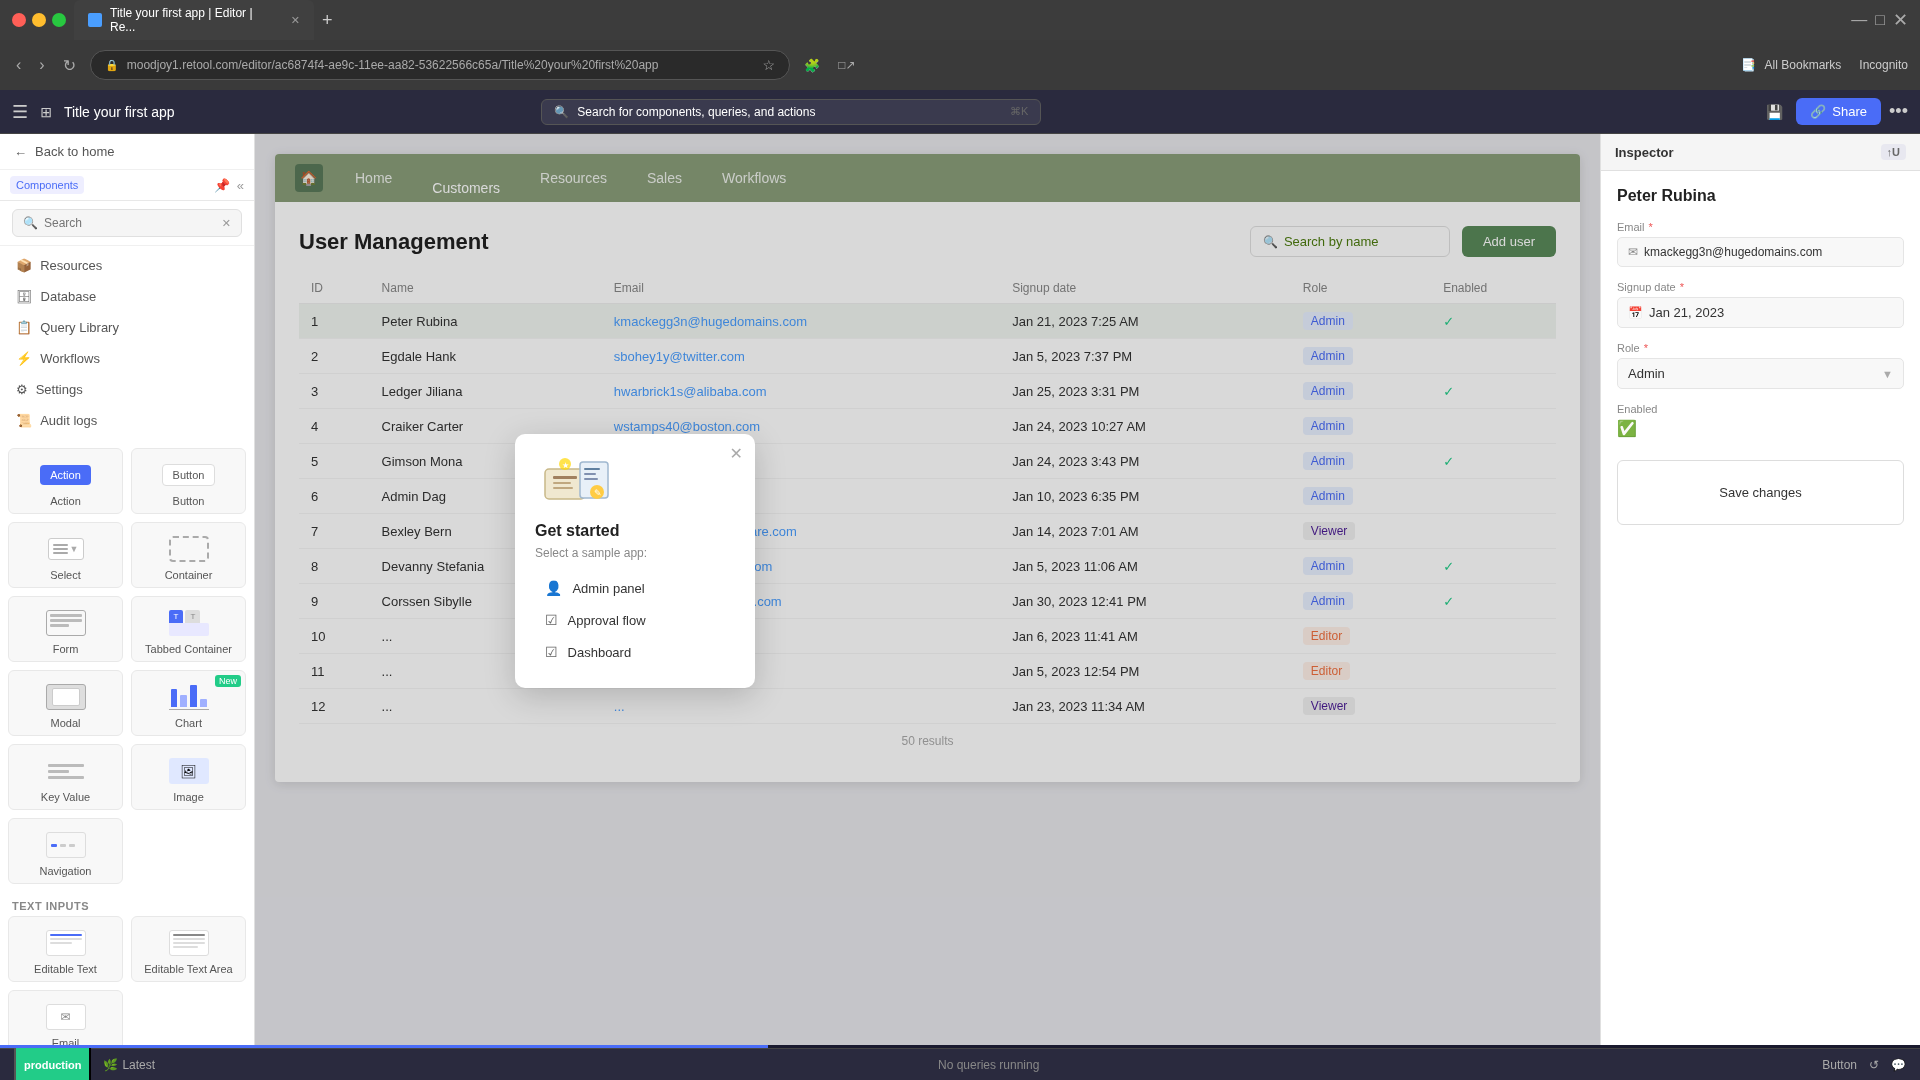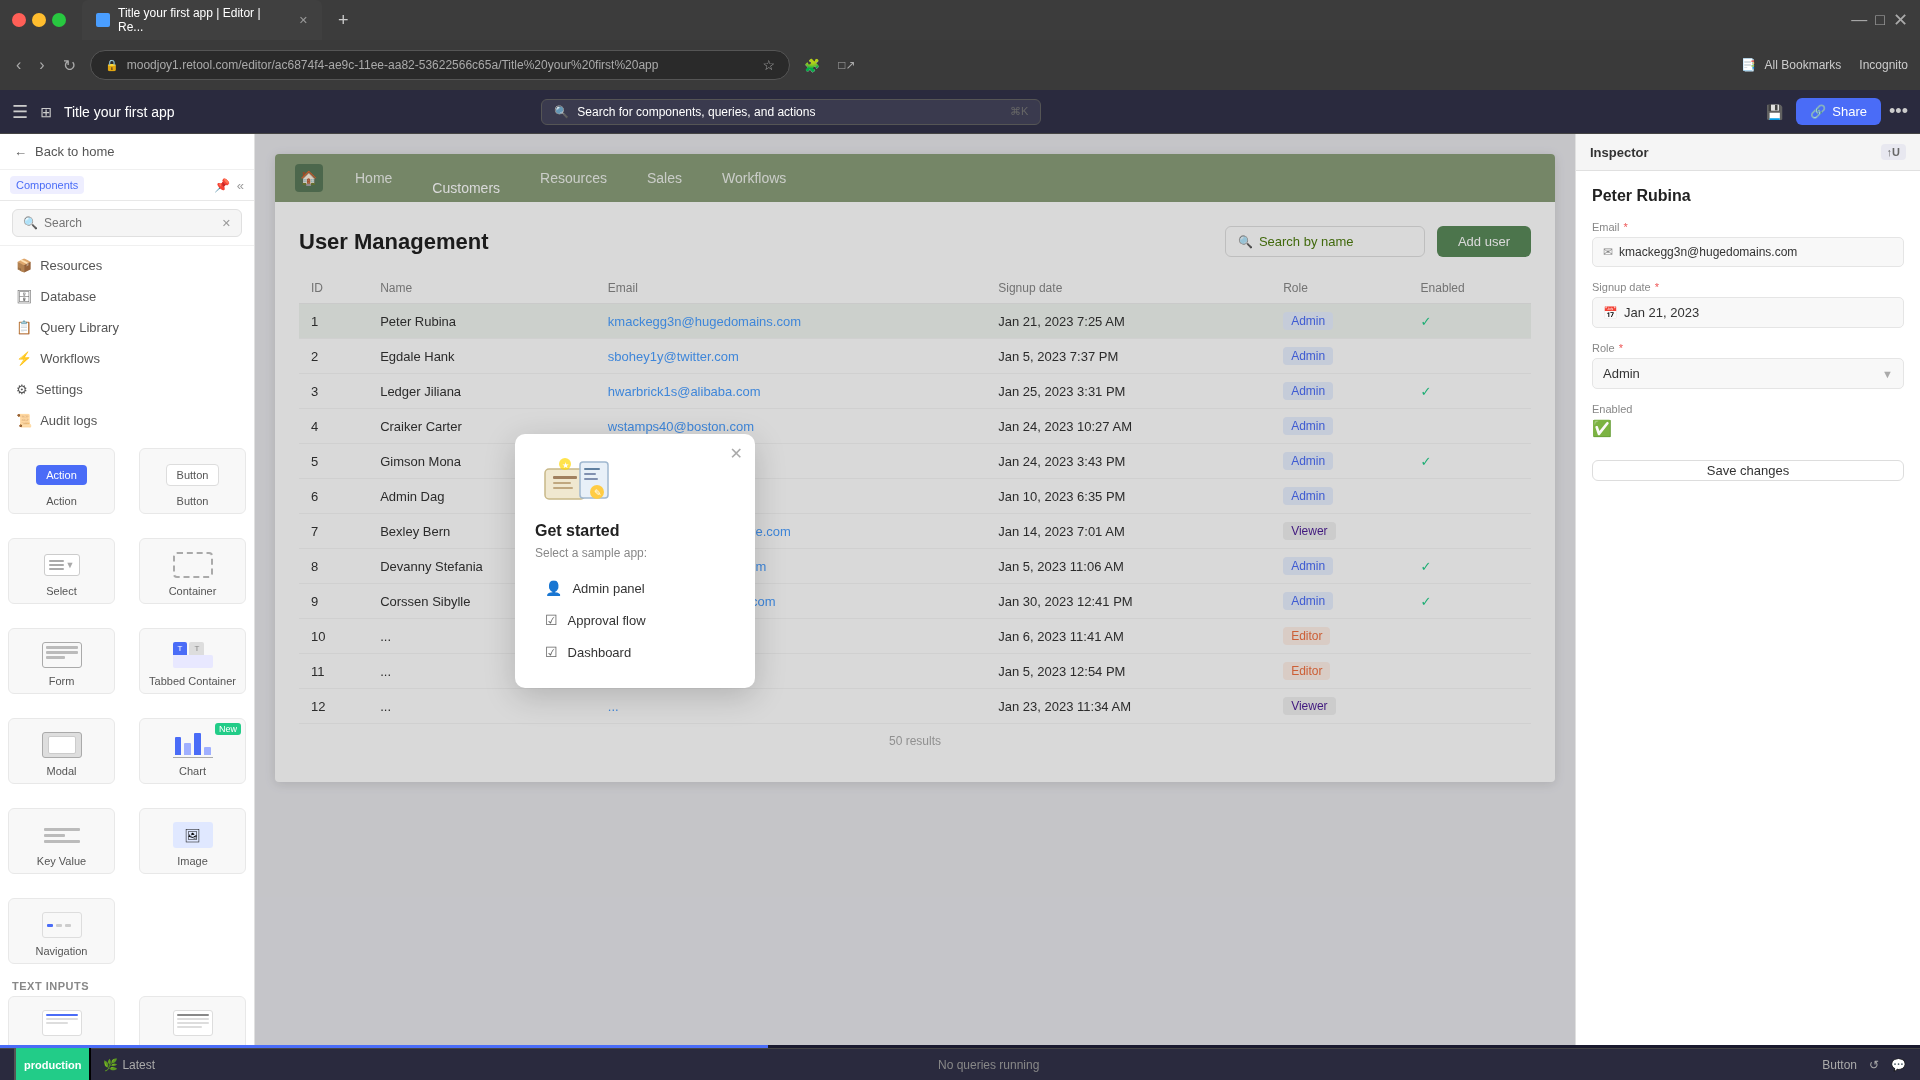--- a/index.html
+++ b/index.html
@@ -7,7 +7,7 @@
 
     
     .browser-chrome { background: #2d2d2d; height: 90px; display: flex; flex-direction: column; }
-    .browser-titlebar { background: #3c3c3c; height: 40px; display: flex; align-items: center; padding: 0 12px; gap: 8px; }
+    .browser-titlebar { background: #3c3c3c; height: 40px; display: flex; align-items: center; padding: 0 12px; gap: 0; }
     .browser-controls { display: flex; gap: 6px; align-items: center; }
     .browser-btn { width: 14px; height: 14px; border-radius: 50%; border: none; cursor: pointer; }
     .browser-btn.close { background: #ff5f57; }

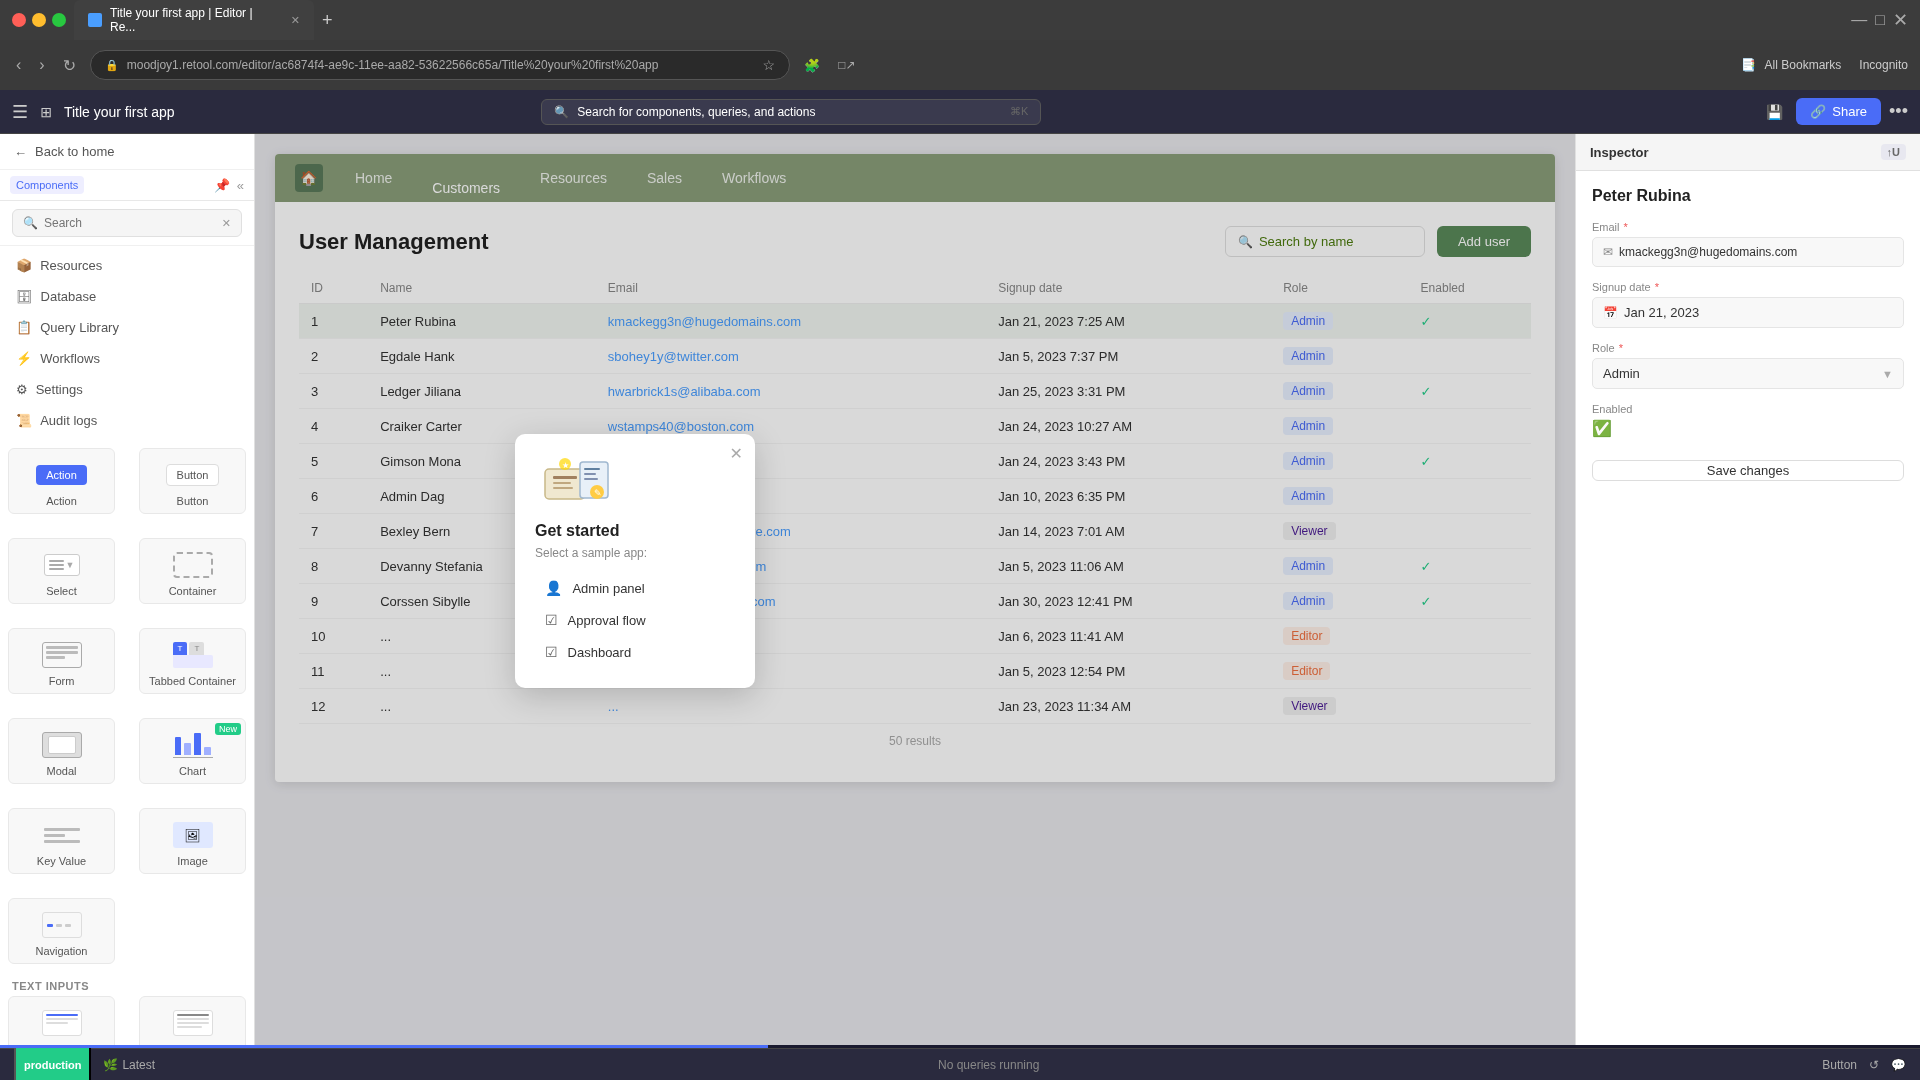--- a/index.html
+++ b/index.html
@@ -112,7 +112,7 @@
     .canvas-area { flex: 1; background: #e8e8ec; overflow: auto; position: relative; }
 
     
-    .inspector-panel { width: 345px; background: #fff; border-left: 1px solid #e0e0e0; display: flex; flex-direction: column; flex-shrink: 0; overflow-y: auto; }
+    .inspector-panel { width: 320px; background: #fff; border-left: 1px solid #e0e0e0; display: flex; flex-direction: column; flex-shrink: 0; overflow-y: auto; }
     .inspector-header { background: #f5f5f5; padding: 10px 14px; border-bottom: 1px solid #e0e0e0; font-size: 13px; font-weight: 600; color: #333; display: flex; align-items: center; justify-content: space-between; }
     .inspector-tag { background: #e8e8f0; color: #666; font-size: 11px; padding: 2px 6px; border-radius: 4px; }
     .inspector-content { padding: 16px; }

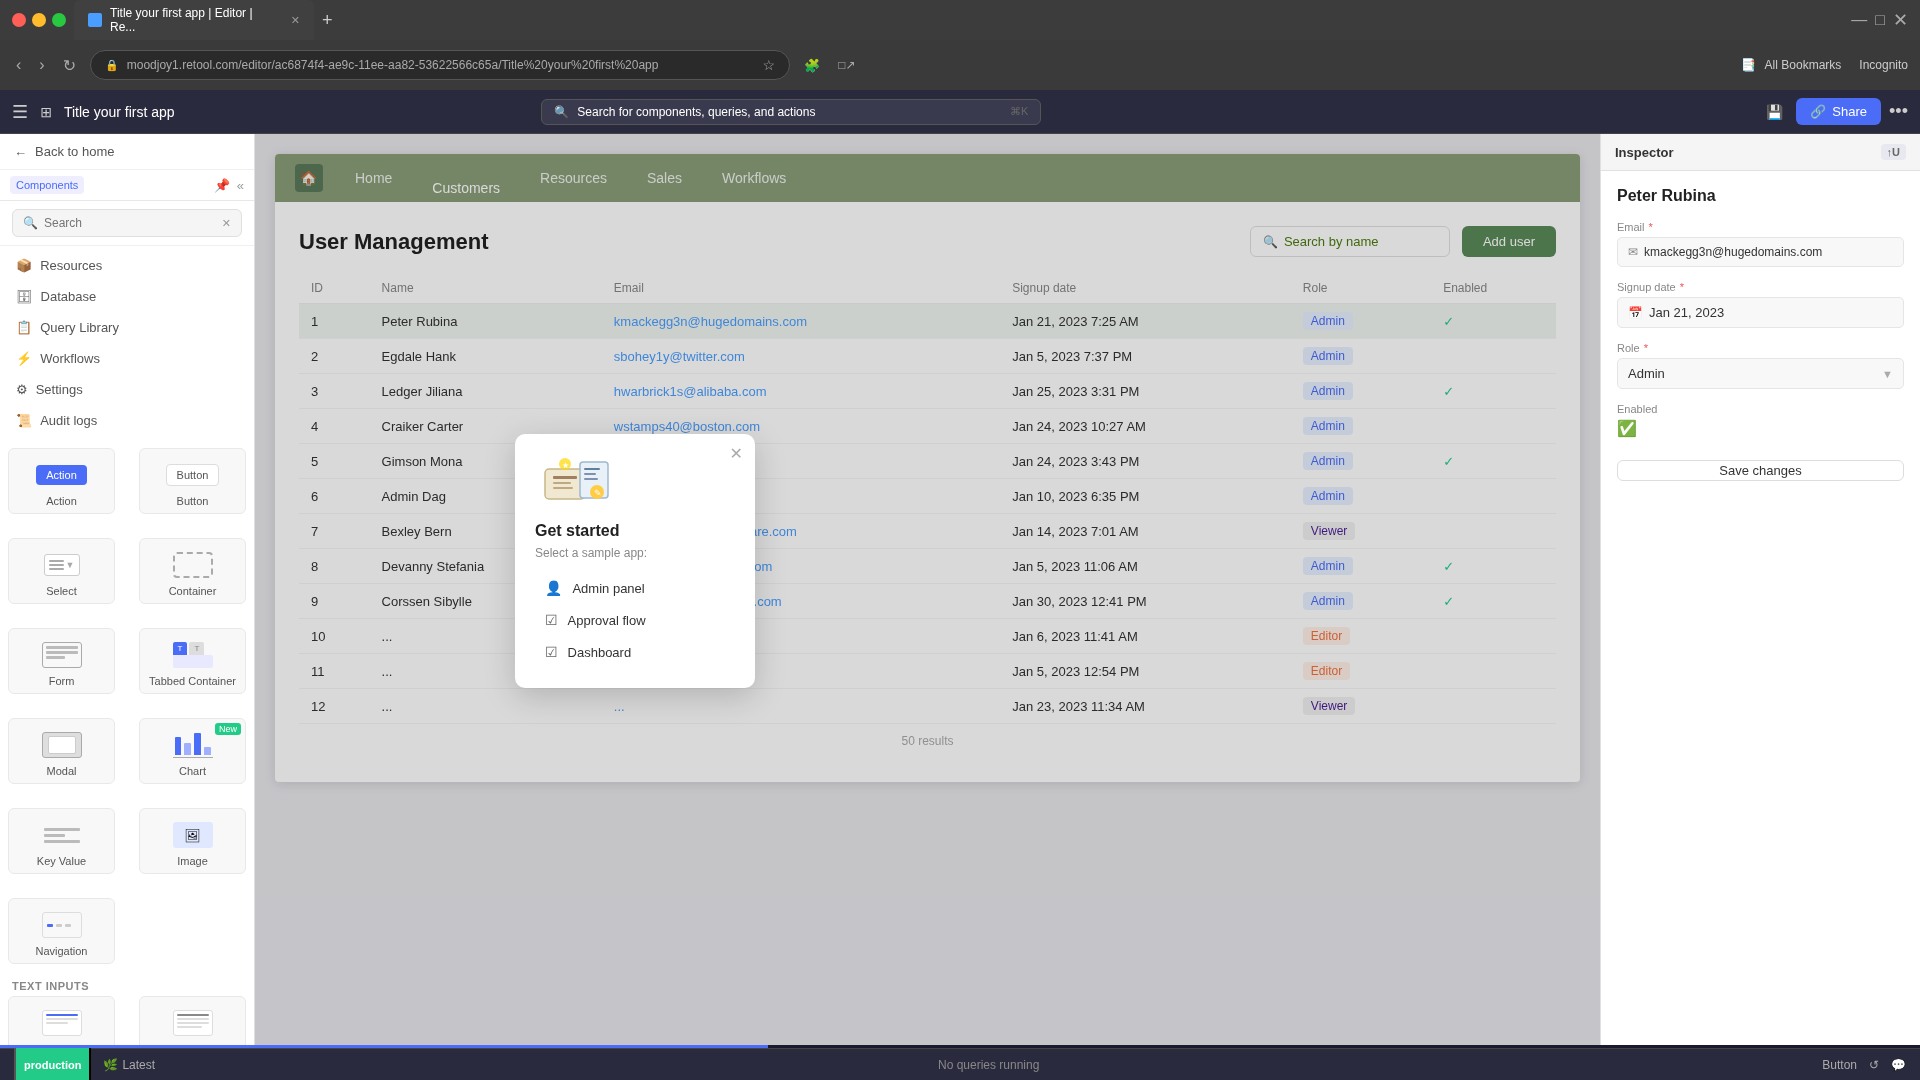--- a/index.html
+++ b/index.html
@@ -67,7 +67,7 @@
 
     
     .components-section { flex: 1; overflow-y: auto; padding: 8px; }
-    .components-grid { display: grid; grid-template-columns: repeat(2, 1fr); gap: 24px; margin-bottom: 8px; }
+    .components-grid { display: grid; grid-template-columns: repeat(2, 1fr); gap: 8px; margin-bottom: 8px; }
     .component-item { background: #f8f8f8; border: 1px solid #e8e8e8; border-radius: 6px; padding: 10px 6px 6px; display: flex; flex-direction: column; align-items: center; gap: 4px; cursor: grab; position: relative; }
     .component-icon { width: 44px; height: 32px; display: flex; align-items: center; justify-content: center; }
     .component-label { font-size: 11px; color: #555; text-align: center; }

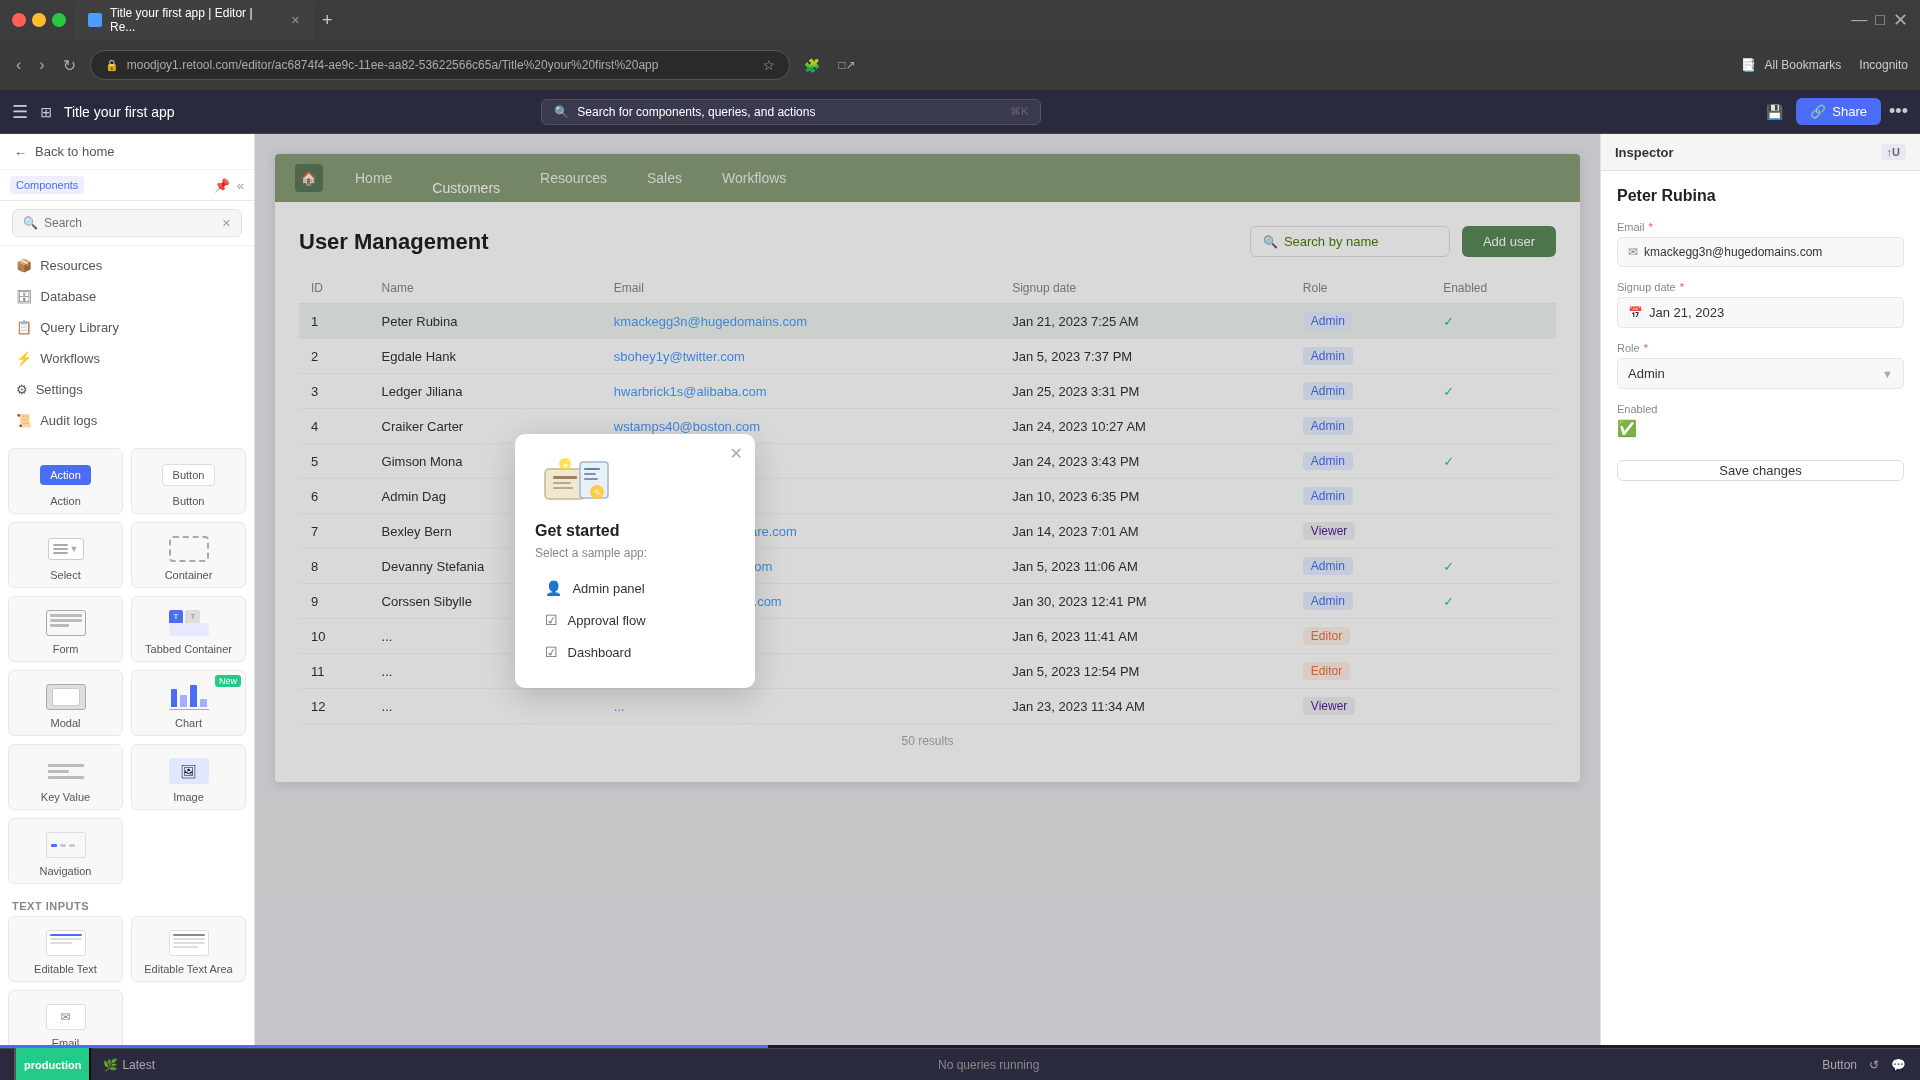--- a/index.html
+++ b/index.html
@@ -125,7 +125,7 @@
     .field-select { display: flex; justify-content: space-between; align-items: center; }
     .field-check { display: flex; align-items: center; }
     .check-icon { color: #22cc88; font-size: 16px; }
-    .save-btn { width: 100%; background: #fff; border: 1px solid #ddd; border-radius: 6px; padding: 2px; font-size: 13px; color: #333; cursor: pointer; font-weight: 500; margin-top: 8px; }
+    .save-btn { width: 100%; background: #fff; border: 1px solid #ddd; border-radius: 6px; padding: 24px; font-size: 13px; color: #333; cursor: pointer; font-weight: 500; margin-top: 8px; }
 
     
     .retool-app { background: #fff; margin: 0; min-height: 100%; }

